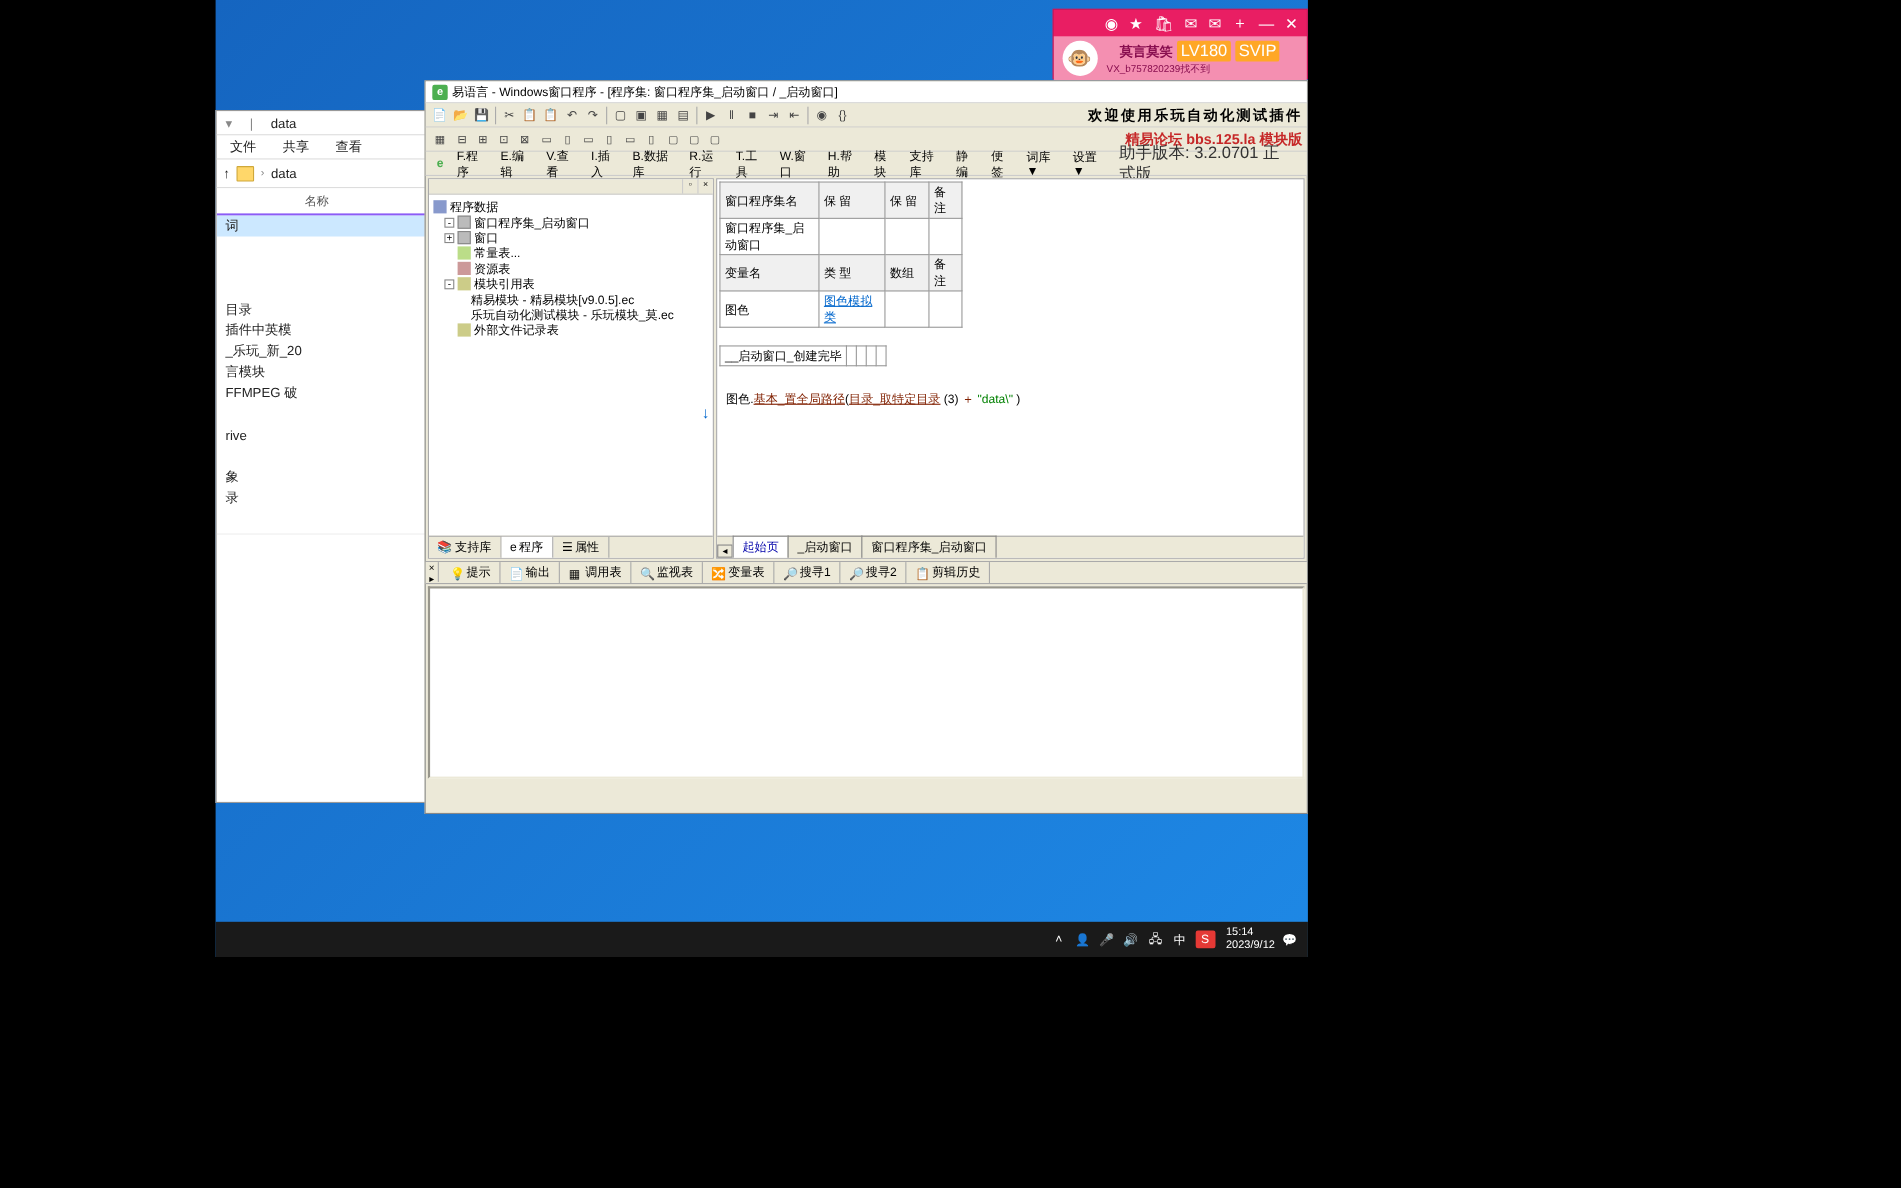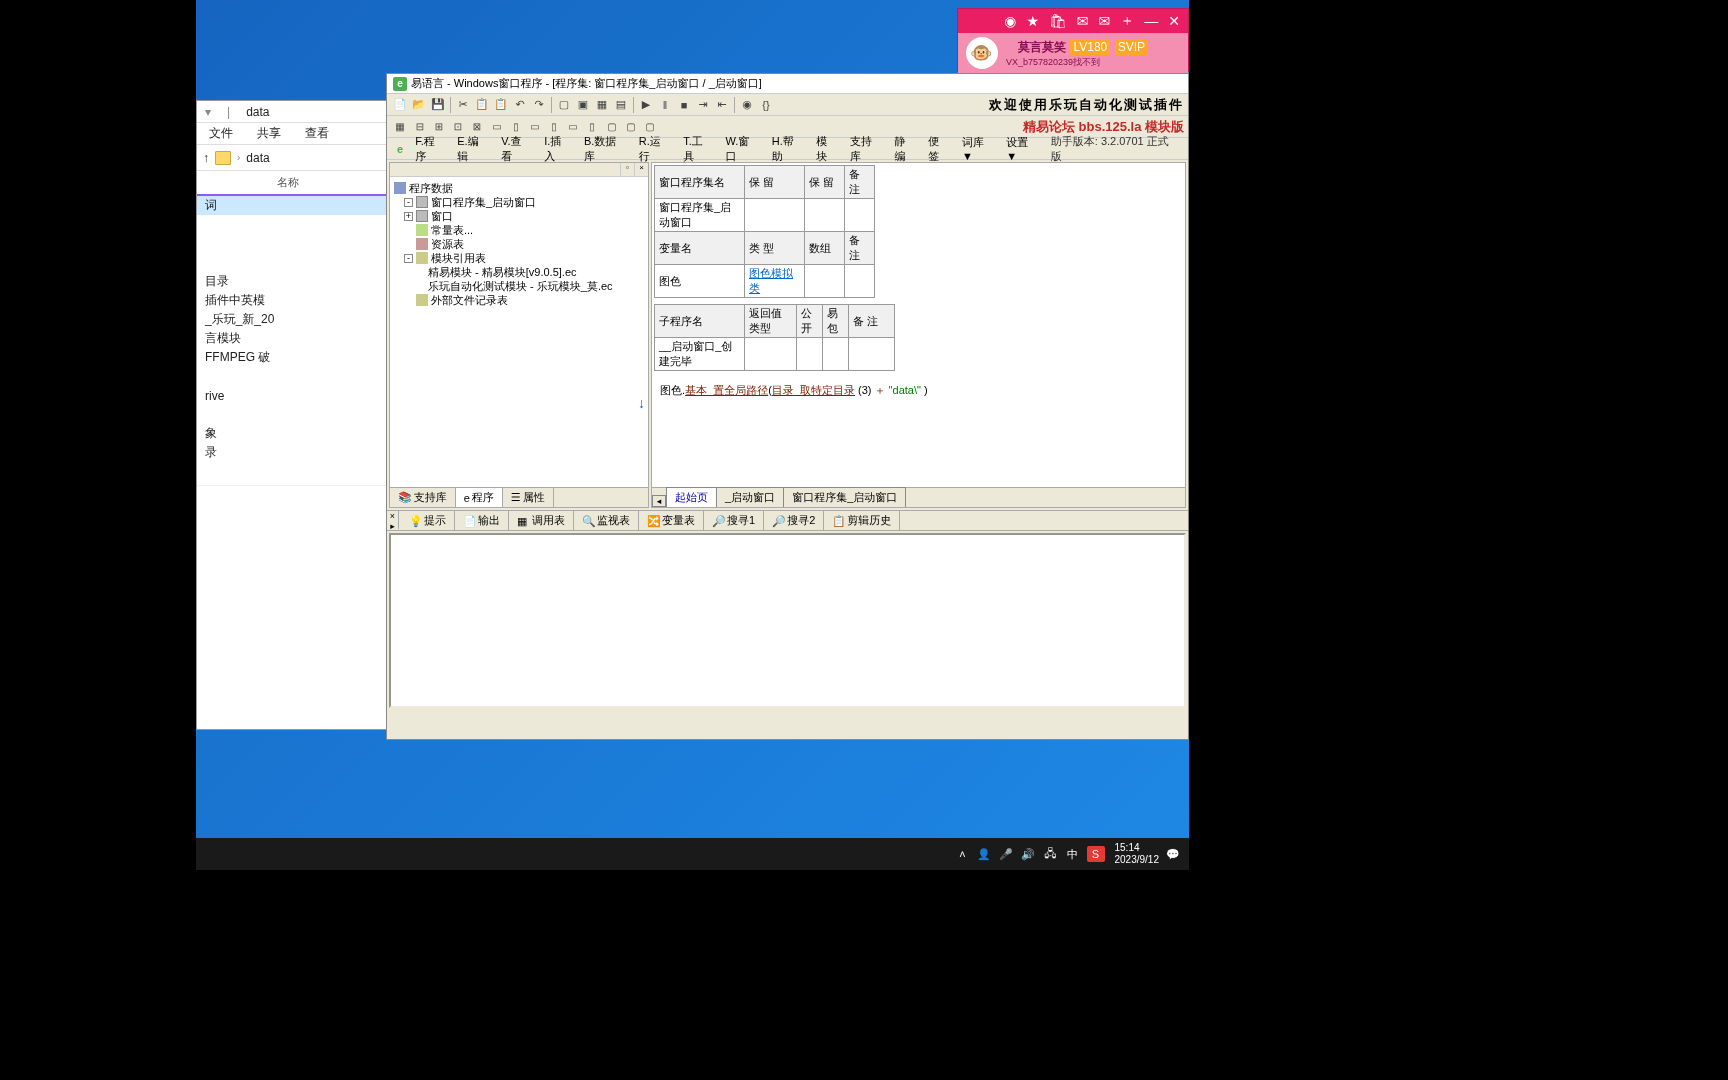--- a/index.html
+++ b/index.html
@@ -18,7 +18,7 @@
   .overlay-body { display: flex; align-items: center; padding: 4px 8px; gap: 8px; background: #f48fb1; }
   .overlay-avatar { width: 32px; height: 32px; border-radius: 50%; background: #fff; display: flex; align-items: center; justify-content: center; font-size: 18px; }
   .overlay-name { font-size: 12px; color: #880e4f; font-weight: bold; margin-left: 12px; }
-  .overlay-badge { background: #ffa726; color: #fff; font-size: 12px; padding: 1px 3px; border-radius: 2px; }
+  .overlay-badge { background: #ffa726; color: #fff; font-size: 15px; padding: 1px 3px; border-radius: 2px; }
   .overlay-sub { font-size: 9px; color: #880e4f; }
   
   

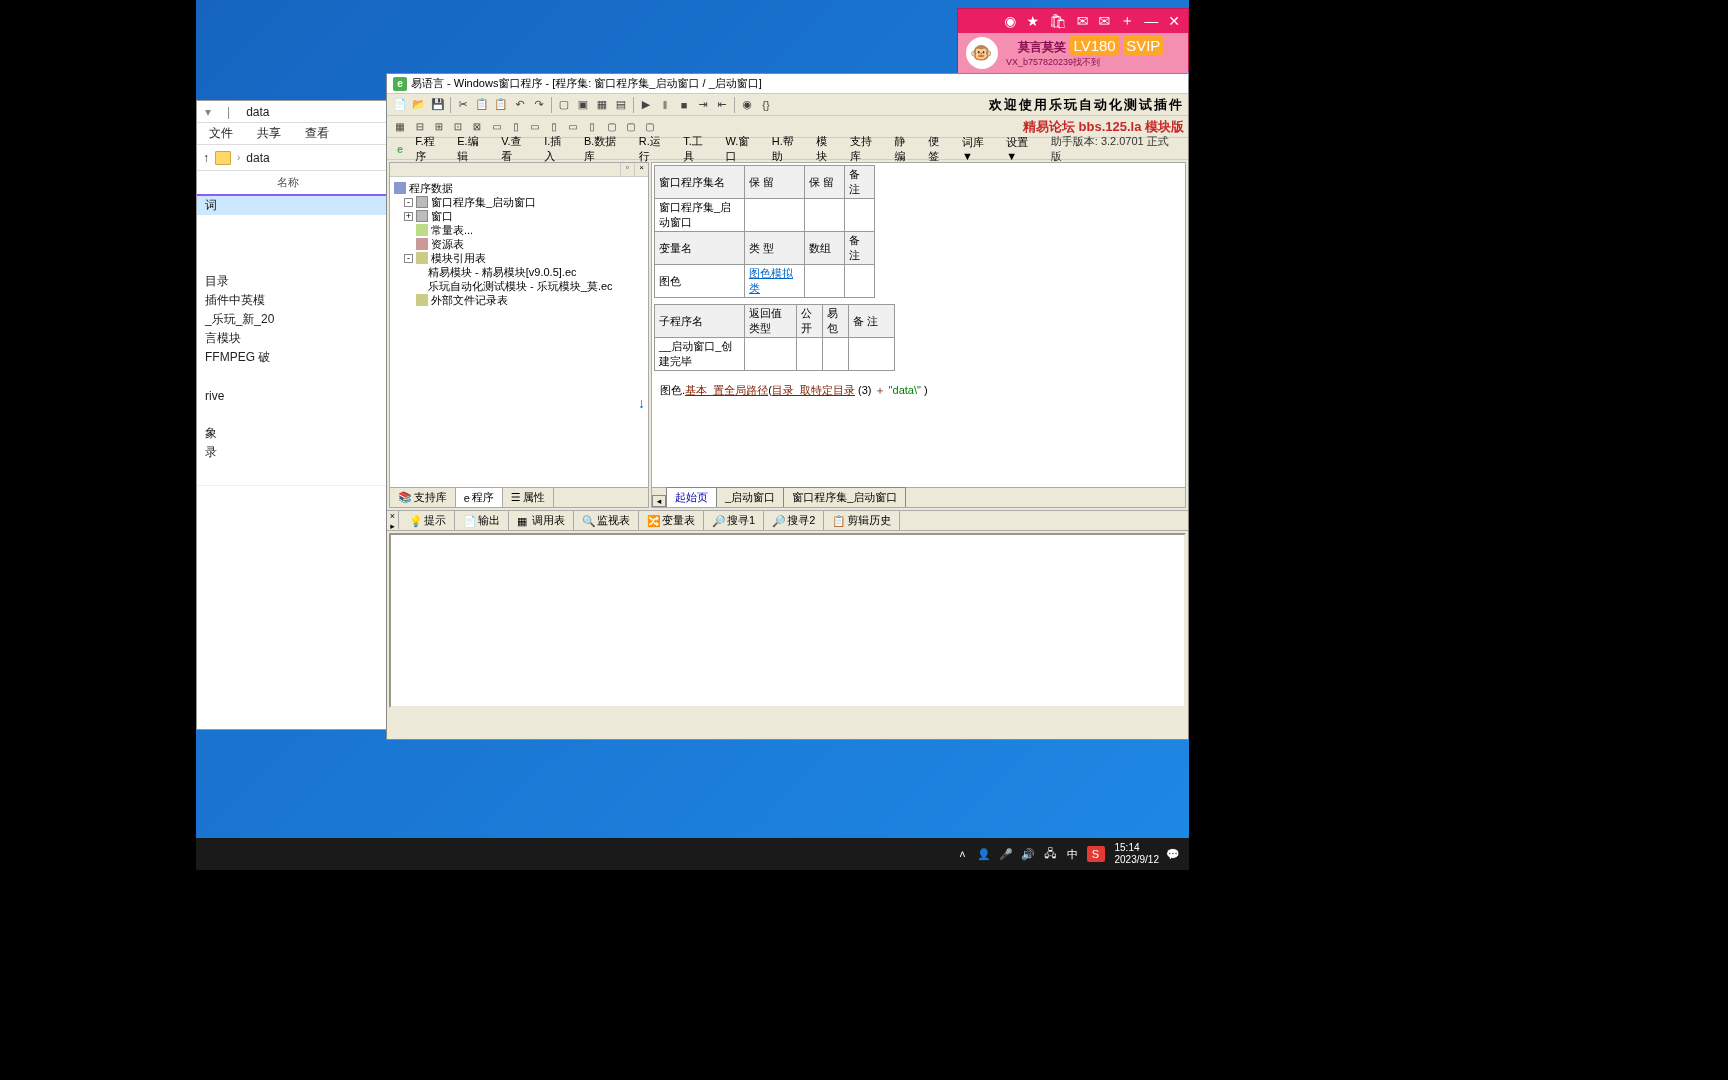--- a/index.html
+++ b/index.html
@@ -55,7 +55,7 @@
   .ide-toolbar2 .red-banner { margin-left: auto; color: #c62828; font-size: 13px; font-weight: bold; }
   .ide-menu { height: 22px; background: #ece9d8; border-bottom: 1px solid #ccc; display: flex; align-items: center; padding: 0 4px; font-size: 11px; }
   .ide-menu span { padding: 2px 6px; cursor: default; }
-  .ide-menu .stretch { margin-left: auto; font-size: 11px; color: #333; }
+  .ide-menu .stretch { margin-left: auto; font-size: 15px; color: #333; }
   .ide-body { display: flex; height: 350px; }
   .ide-tree-panel { width: 260px; background: #fff; border: 1px solid #aaa; margin: 2px; position: relative; display: flex; flex-direction: column; }
   .tree-head { height: 14px; background: #ece9d8; border-bottom: 1px solid #ccc; display: flex; justify-content: flex-end; font-size: 8px; }

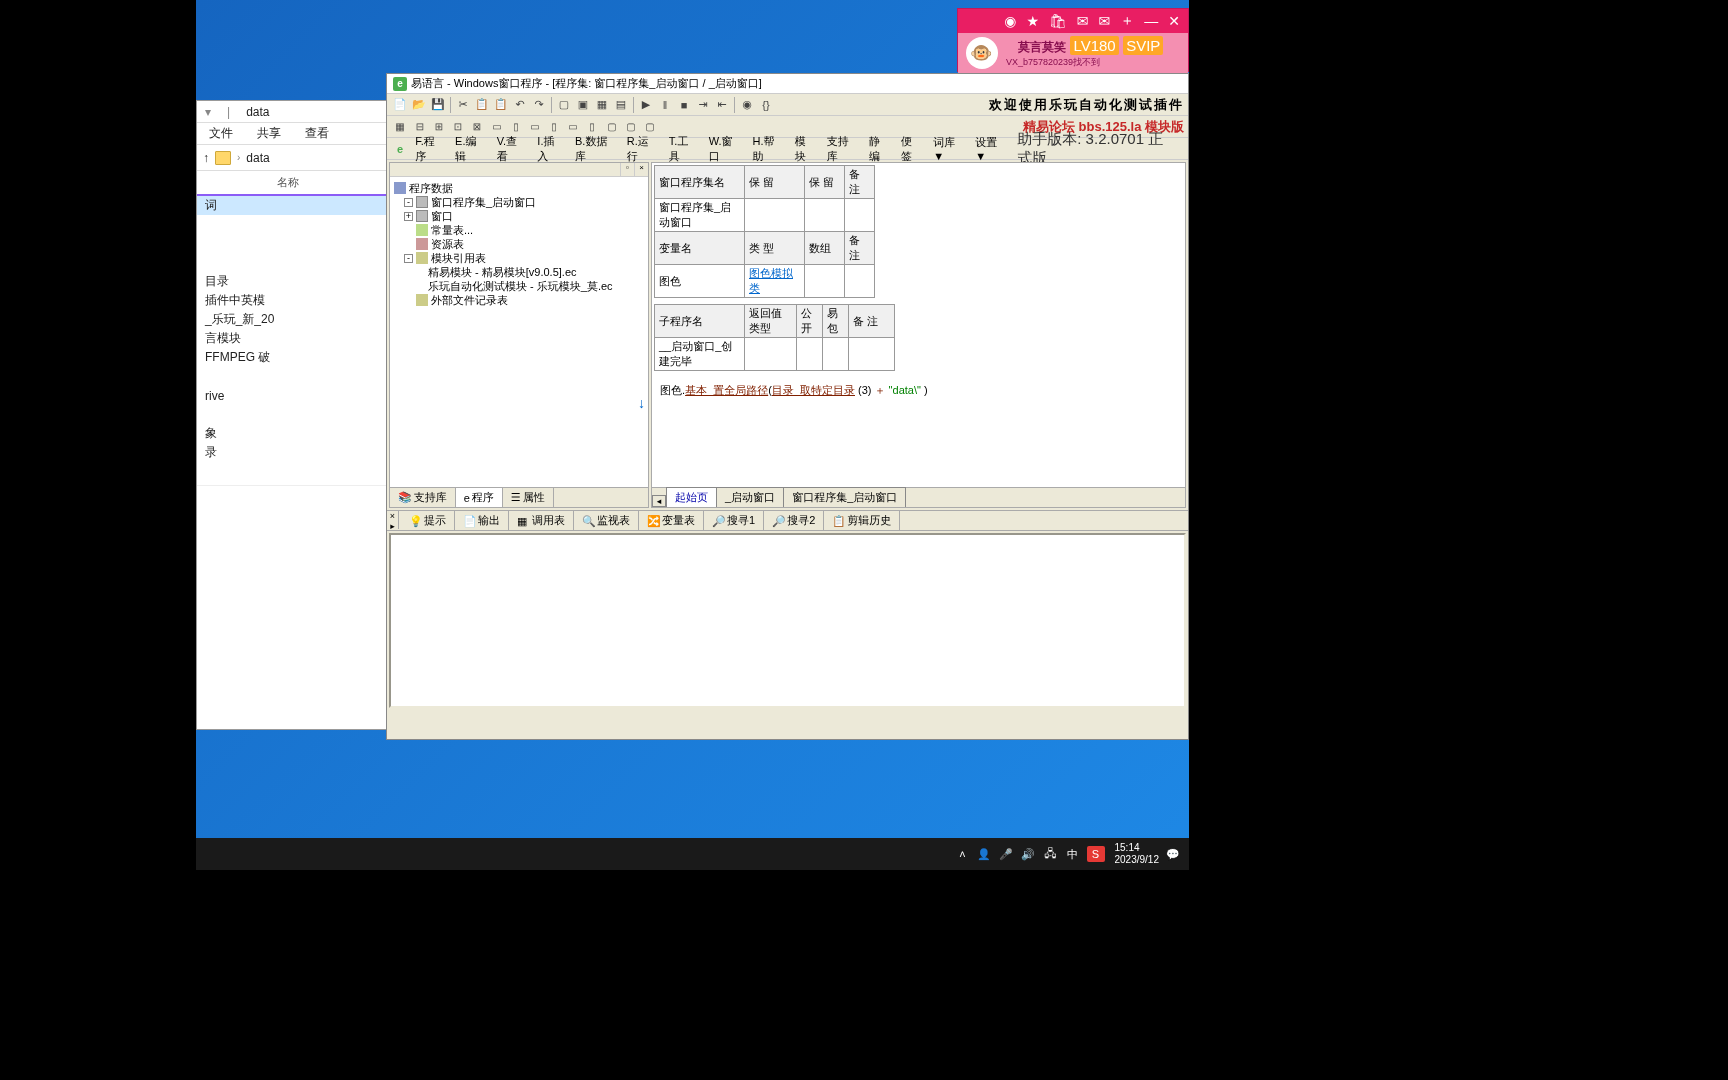--- a/index.html
+++ b/index.html
@@ -75,7 +75,7 @@
   .tree-tabs .ttab.act { background: #fff; }
   .ide-editor-panel { flex: 1; background: #fff; border: 1px solid #aaa; margin: 2px 2px 2px 0; display: flex; flex-direction: column; position: relative; }
   .ed-tables { padding: 2px; font-size: 11px; }
-  .ed-table { border-collapse: collapse; margin-bottom: 6px; }
+  .ed-table { border-collapse: collapse; margin-bottom: 16px; }
   .ed-table td { border: 1px solid #999; padding: 1px 4px; background: #f0f0f0; height: 16px; font-size: 11px; }
   .ed-table td.data { background: #fff; }
   .ed-table td.link { background: #fff; color: #0066cc; text-decoration: underline; }

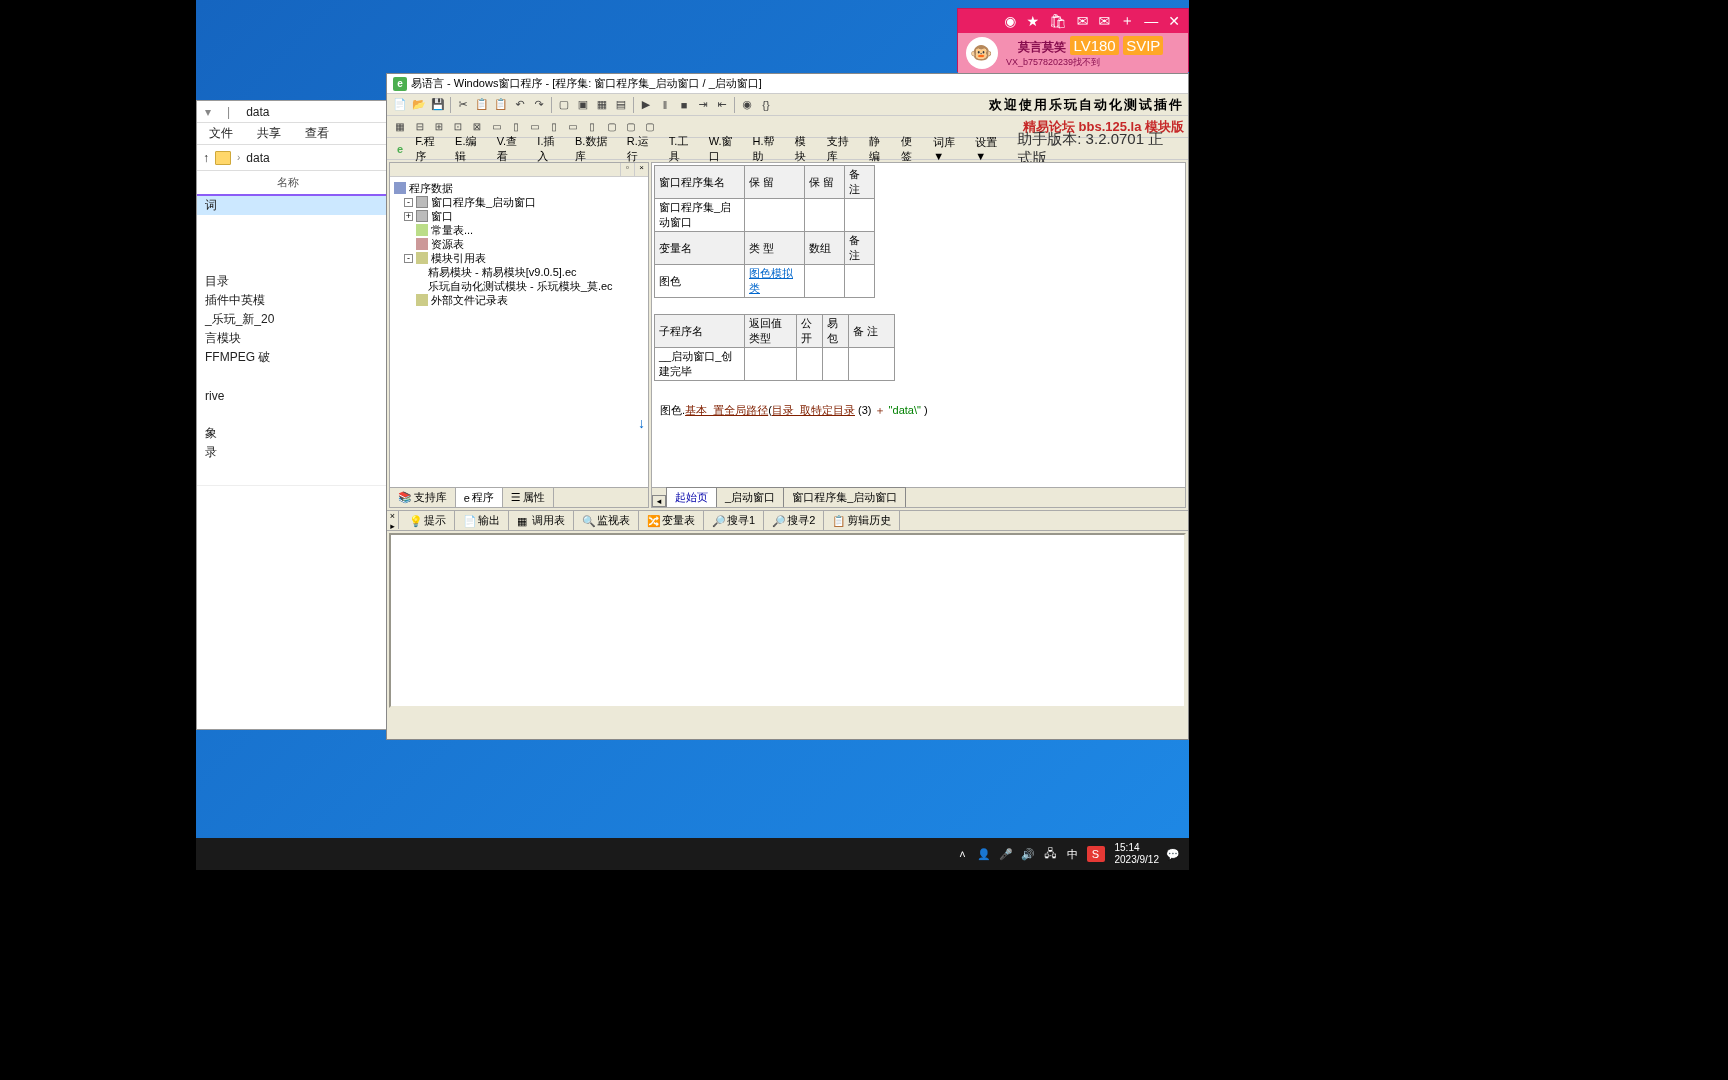--- a/index.html
+++ b/index.html
@@ -359,13 +359,6 @@
             </table>
           <table class="ed-table">
             <tbody>
-                <tr>
-                  <td style="width:90px">子程序名</td>
-                  <td style="width:52px">返回值类型</td>
-                  <td style="width:26px">公开</td>
-                  <td style="width:26px">易包</td>
-                  <td style="width:46px">备 注</td>
-                </tr>
             <tr>
                   <td class="data">__启动窗口_创建完毕</td>
                   <td class="data"></td>

